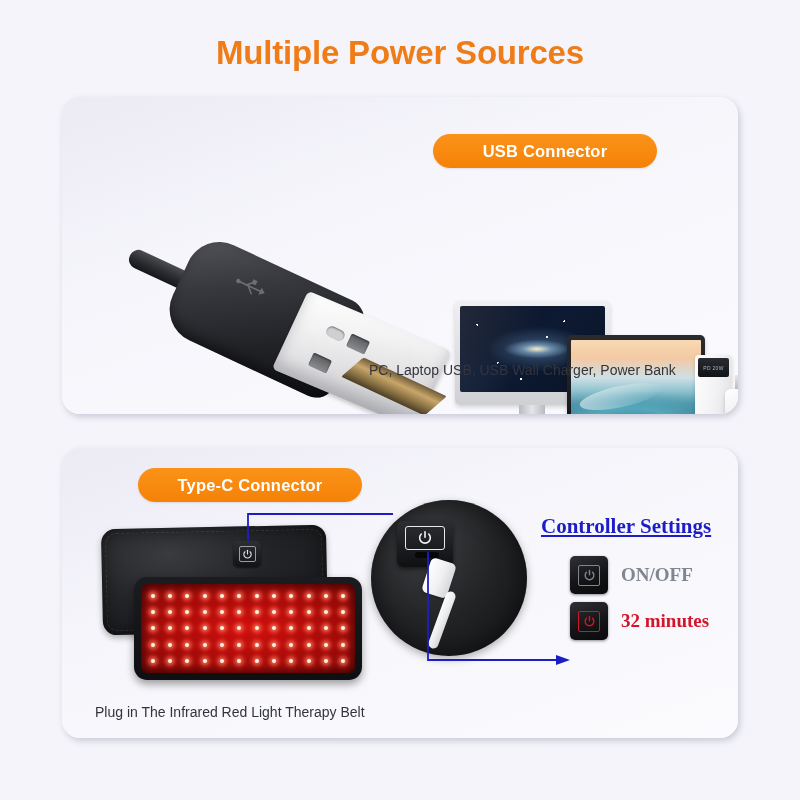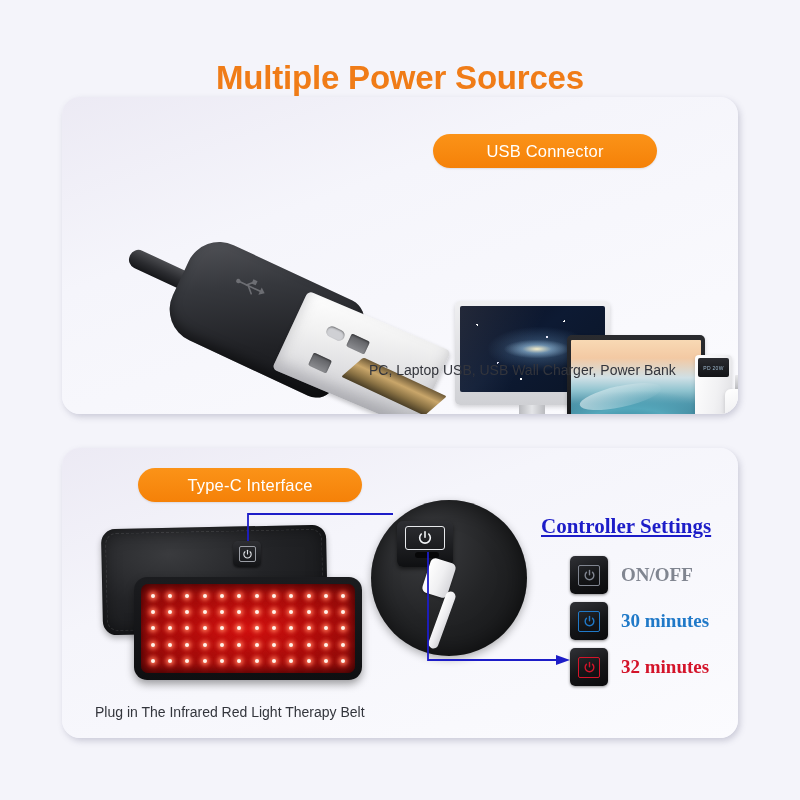--- a/index.html
+++ b/index.html
@@ -24,7 +24,6 @@
     font-weight: bold;
     color: #f07c17;
     letter-spacing: -0.2px;
-    margin-top: 25px;
   }
 
   

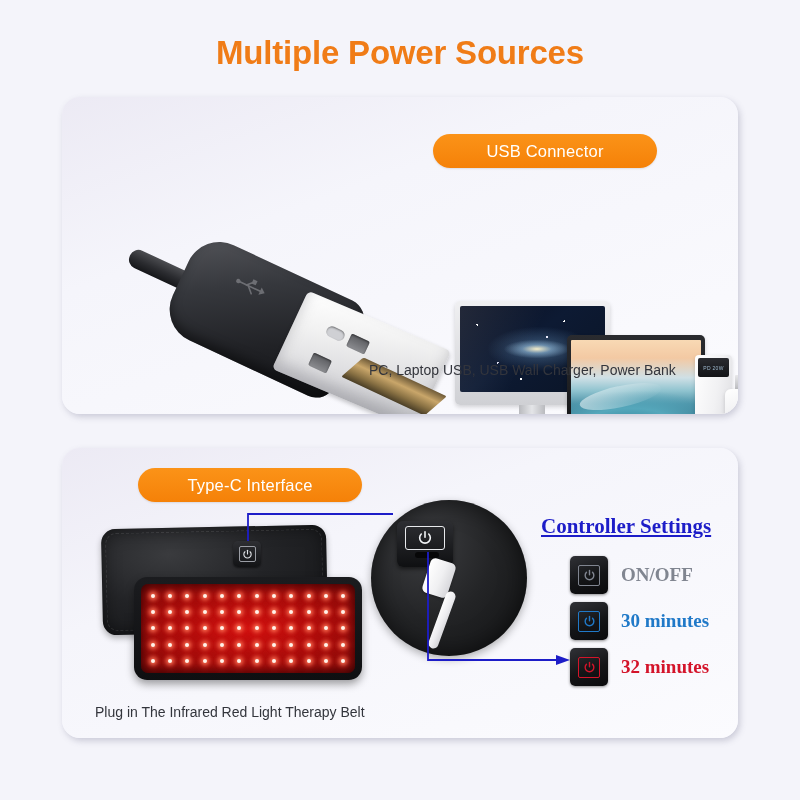--- a/index.html
+++ b/index.html
@@ -43,7 +43,7 @@
     background: linear-gradient(180deg, #fb9318 0%, #f58108 100%);
     border-radius: 22px;
     color: #ffffff;
-    font-weight: normal;
+    font-weight: bold;
     display: flex;
     align-items: center;
     justify-content: center;

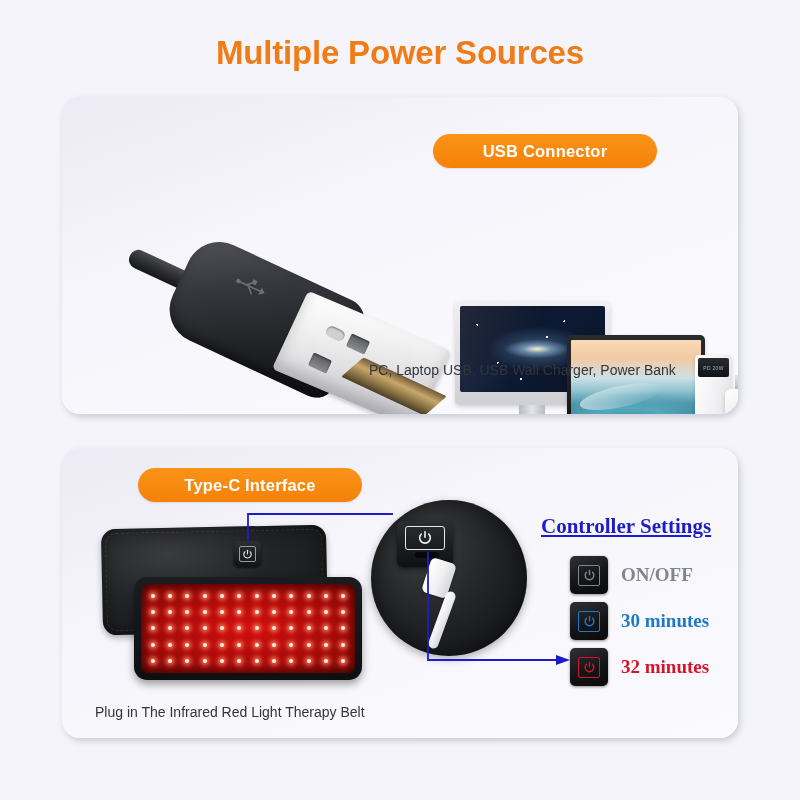--- a/index.html
+++ b/index.html
@@ -520,7 +520,7 @@
   <polygon points="556,655 570,660 556,665" fill="#1d1dc8"></polygon>
 </svg>
 
-<div class="pill pill-typec">Type-C Interface</div>
+<div class="pill pill-typec">Type-C Connector</div>
 <div class="caption caption-belt">Plug in The Infrared Red Light Therapy Belt</div>
 
 <div class="ctrl-title">Controller Settings</div>

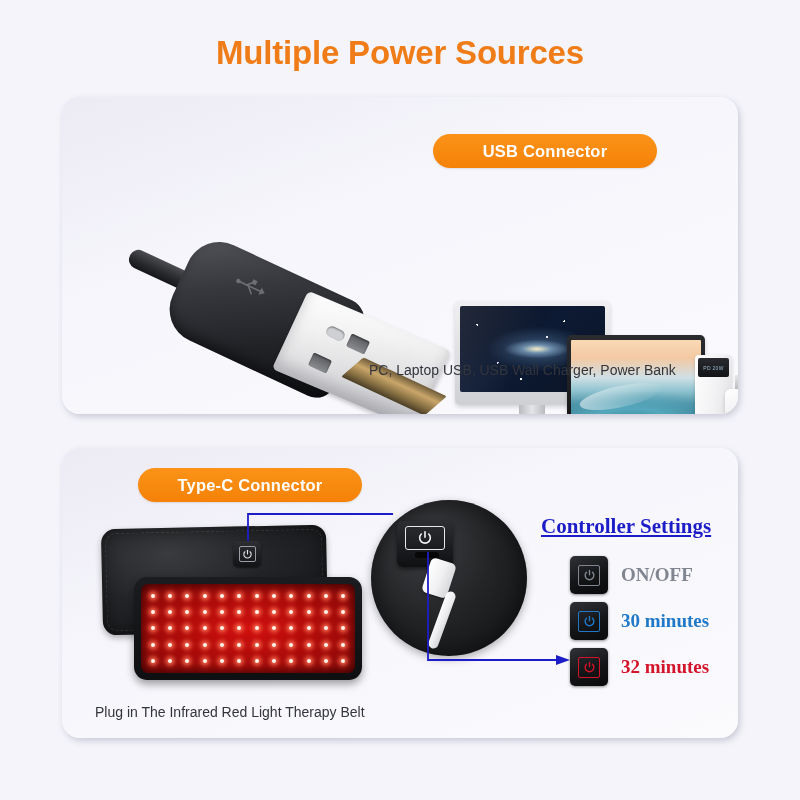--- a/index.html
+++ b/index.html
@@ -538,17 +538,6 @@
     </div>
     <div class="ctrl-row">
       <div class="ctrl-sq">
-        <div class="ctrl-sq-inner" style="color: rgb(32, 121, 200);">
-          <svg viewBox="0 0 12 12" width="13" height="13">
-            <path d="M3.2 3.0 A4 4 0 1 0 8.8 3.0" stroke="#2079c8" stroke-width="1.3" fill="none" stroke-linecap="round"></path>
-            <line x1="6" y1="1.4" x2="6" y2="5.4" stroke="#2079c8" stroke-width="1.3" stroke-linecap="round"></line>
-          </svg>
-        </div>
-      </div>
-      <span class="ctrl-label" style="color: rgb(32, 121, 200);">30 minutes</span>
-    </div>
-    <div class="ctrl-row">
-      <div class="ctrl-sq">
         <div class="ctrl-sq-inner" style="color: rgb(212, 20, 42);">
           <svg viewBox="0 0 12 12" width="13" height="13">
             <path d="M3.2 3.0 A4 4 0 1 0 8.8 3.0" stroke="#d4142a" stroke-width="1.3" fill="none" stroke-linecap="round"></path>

